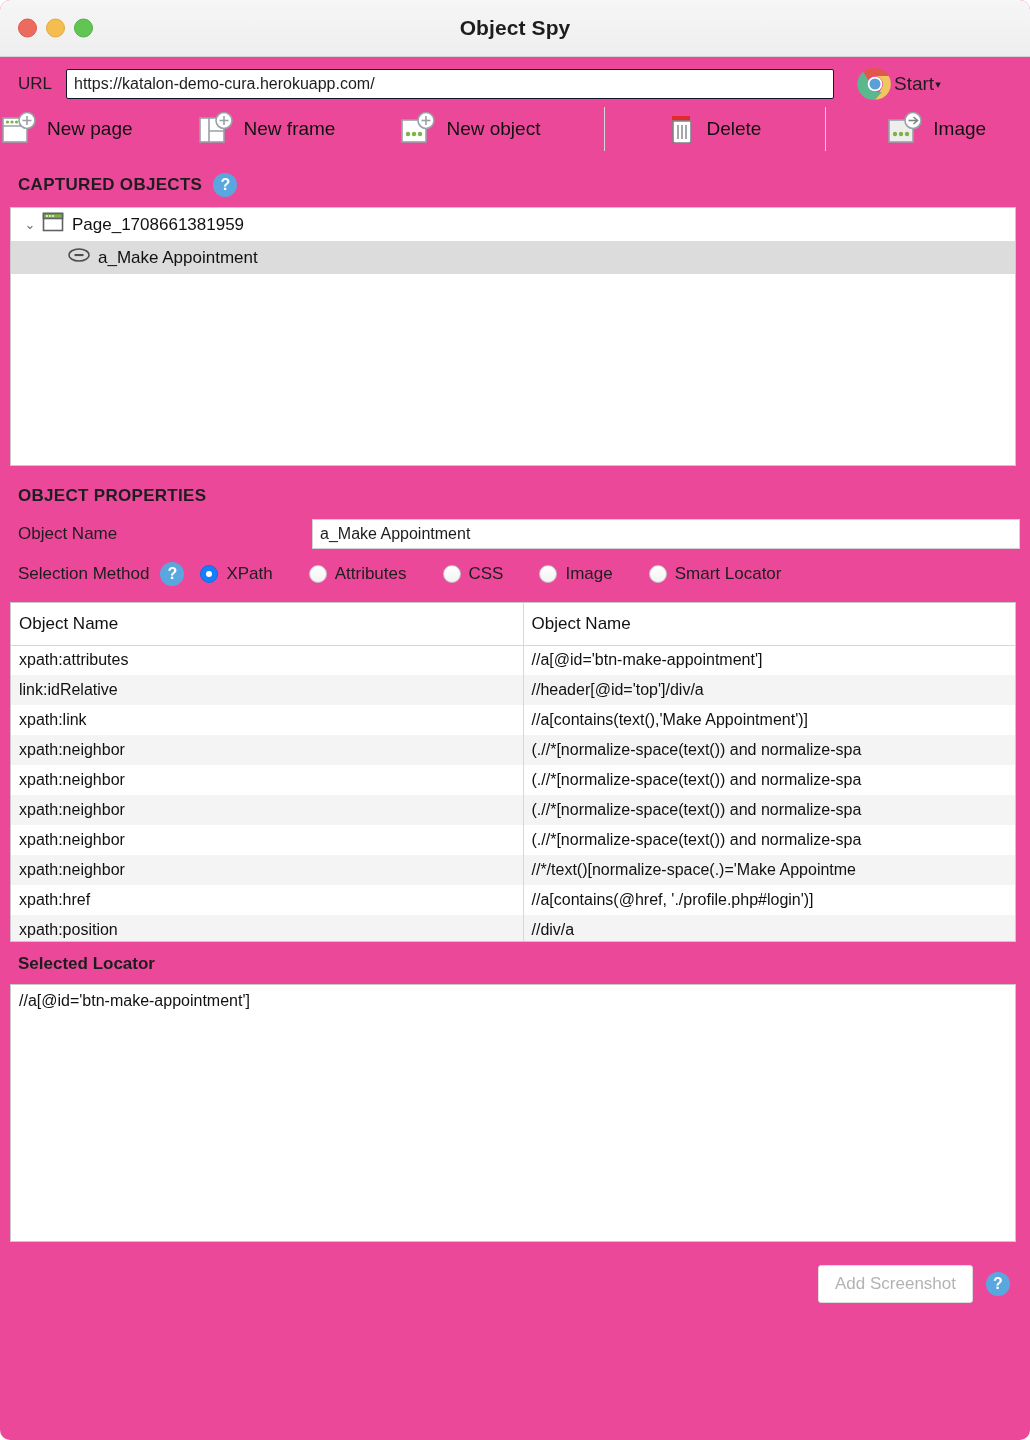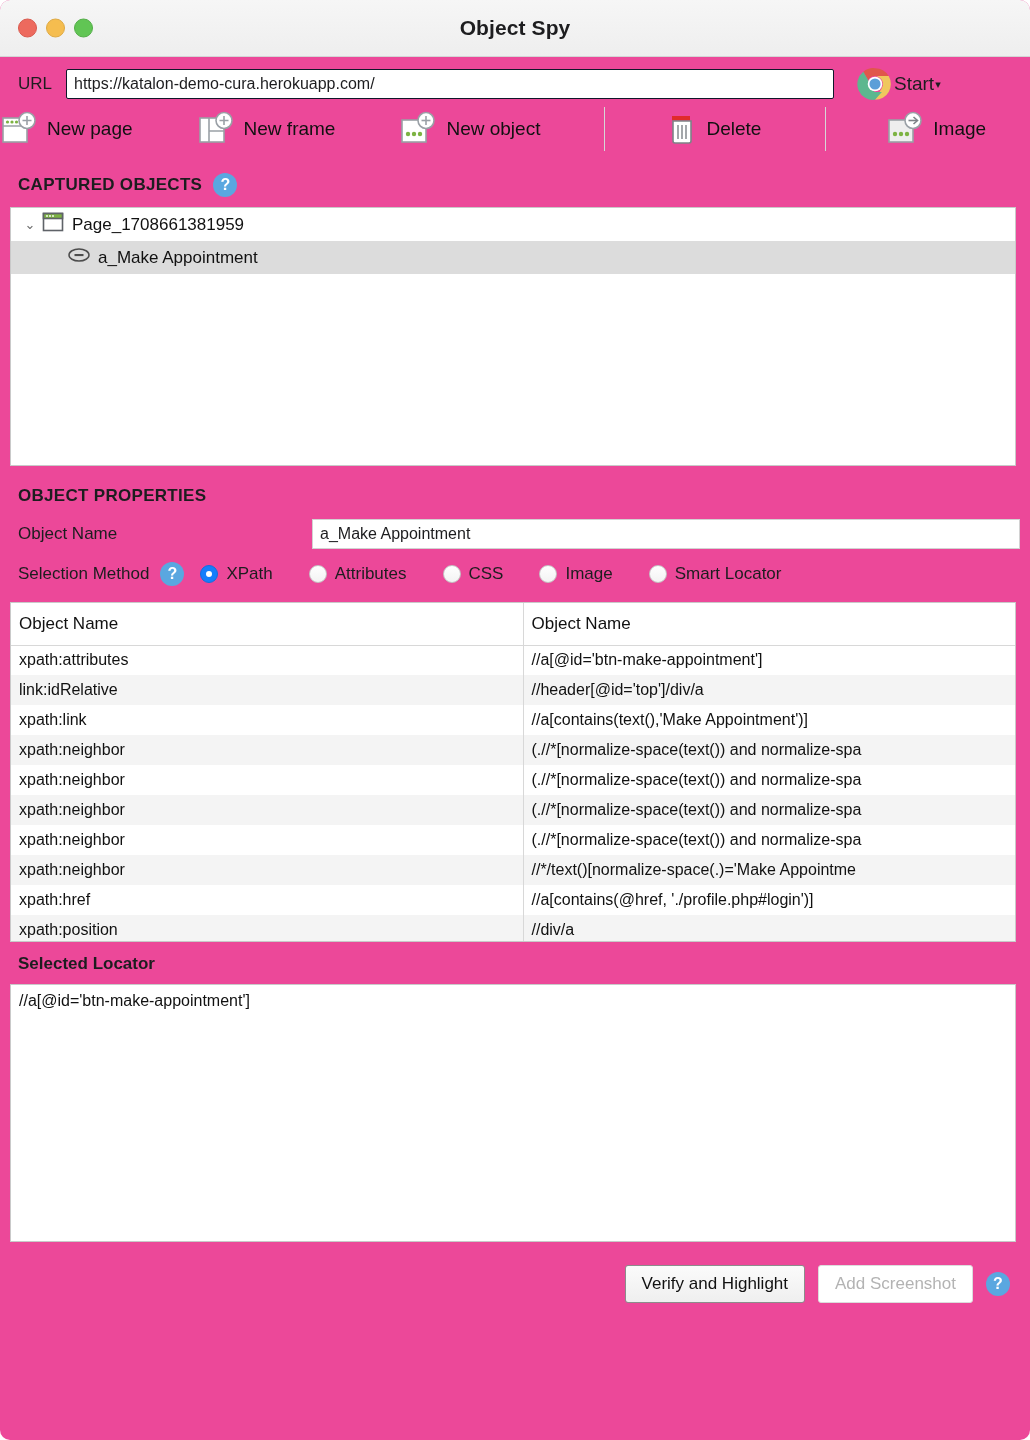--- a/index.html
+++ b/index.html
@@ -555,7 +555,6 @@
   <div class="sel-box">//a[@id='btn-make-appointment']</div>
 
   <div class="footer">
-    <button class="btn primary">Verify and Highlight</button>
     <button class="btn disabled" disabled="">Add Screenshot</button>
     <span class="help">?</span>
   </div>

